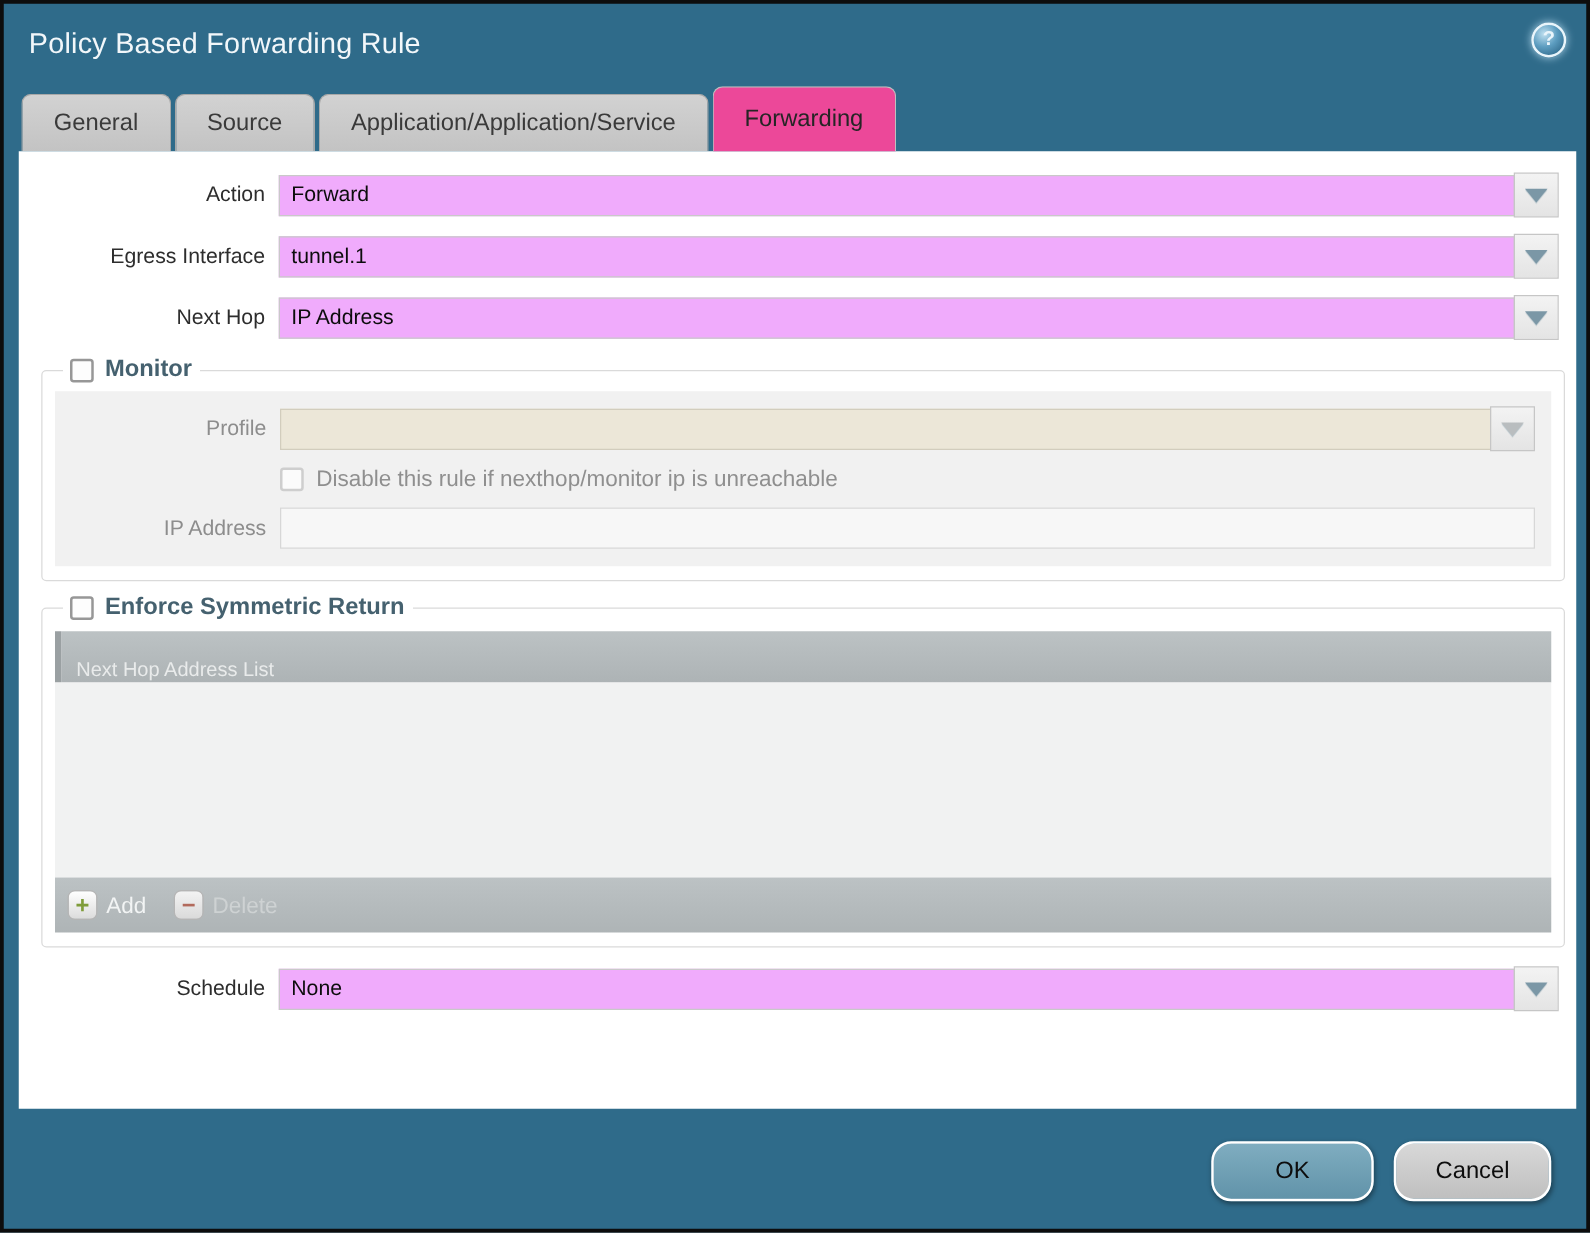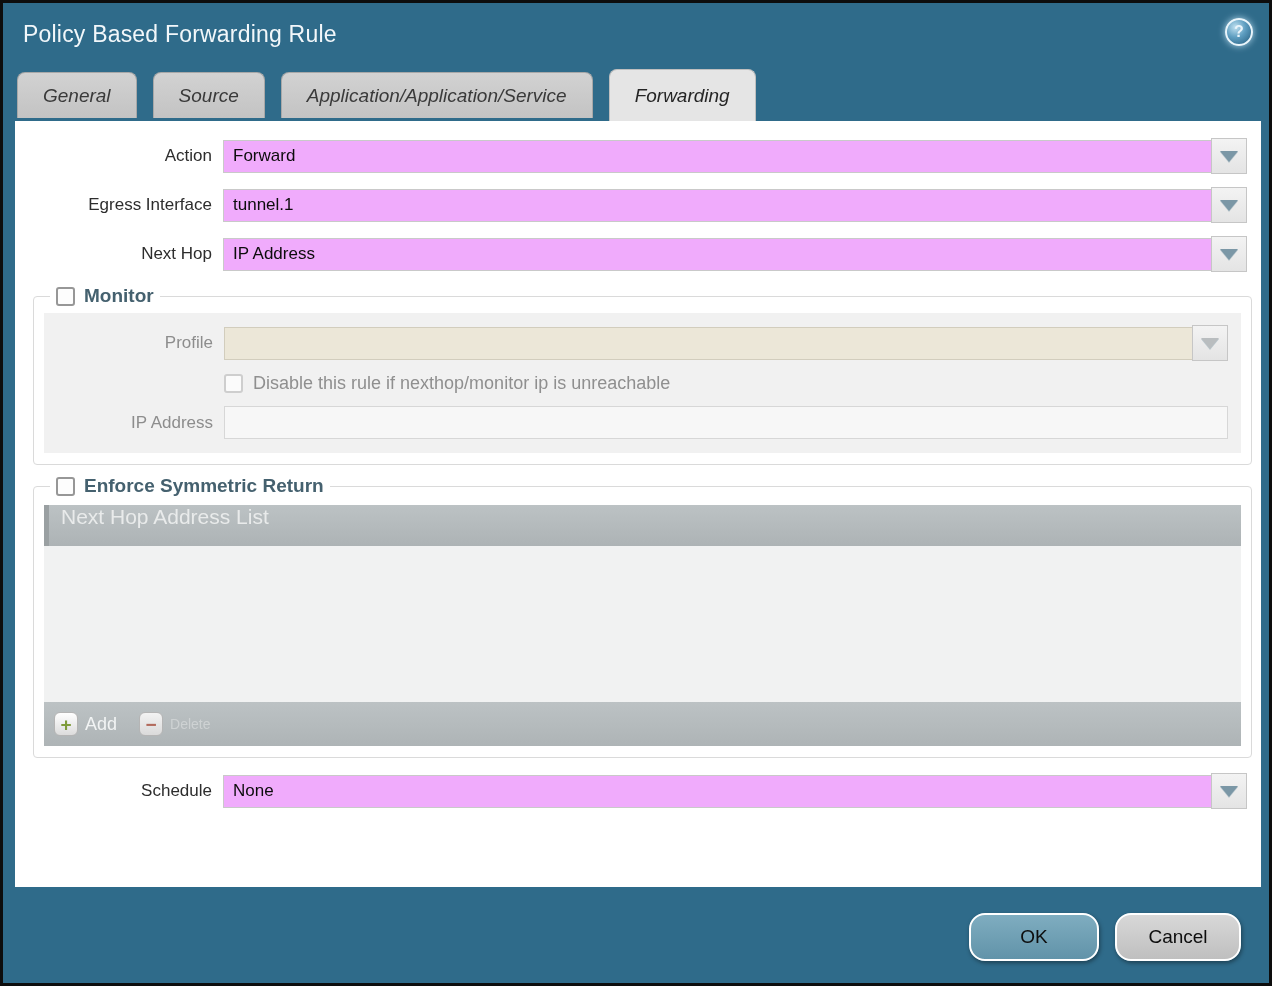--- a/index.html
+++ b/index.html
@@ -20,7 +20,7 @@
     cursor:pointer;
   }
   
-  .tabbar{position:absolute;left:14px;right:8px;top:66px;height:52px;display:flex;align-items:center;gap:16px;font-style:italic;}
+  .tabbar{position:absolute;left:14px;right:8px;top:66px;height:52px;display:flex;align-items:flex-end;gap:3px;}
   .tab{
     background:linear-gradient(#d2d2d2,#c3c3c3);color:#3a3a3a;
     border:1px solid #a8a8a8;border-bottom:none;border-radius:8px 8px 0 0;

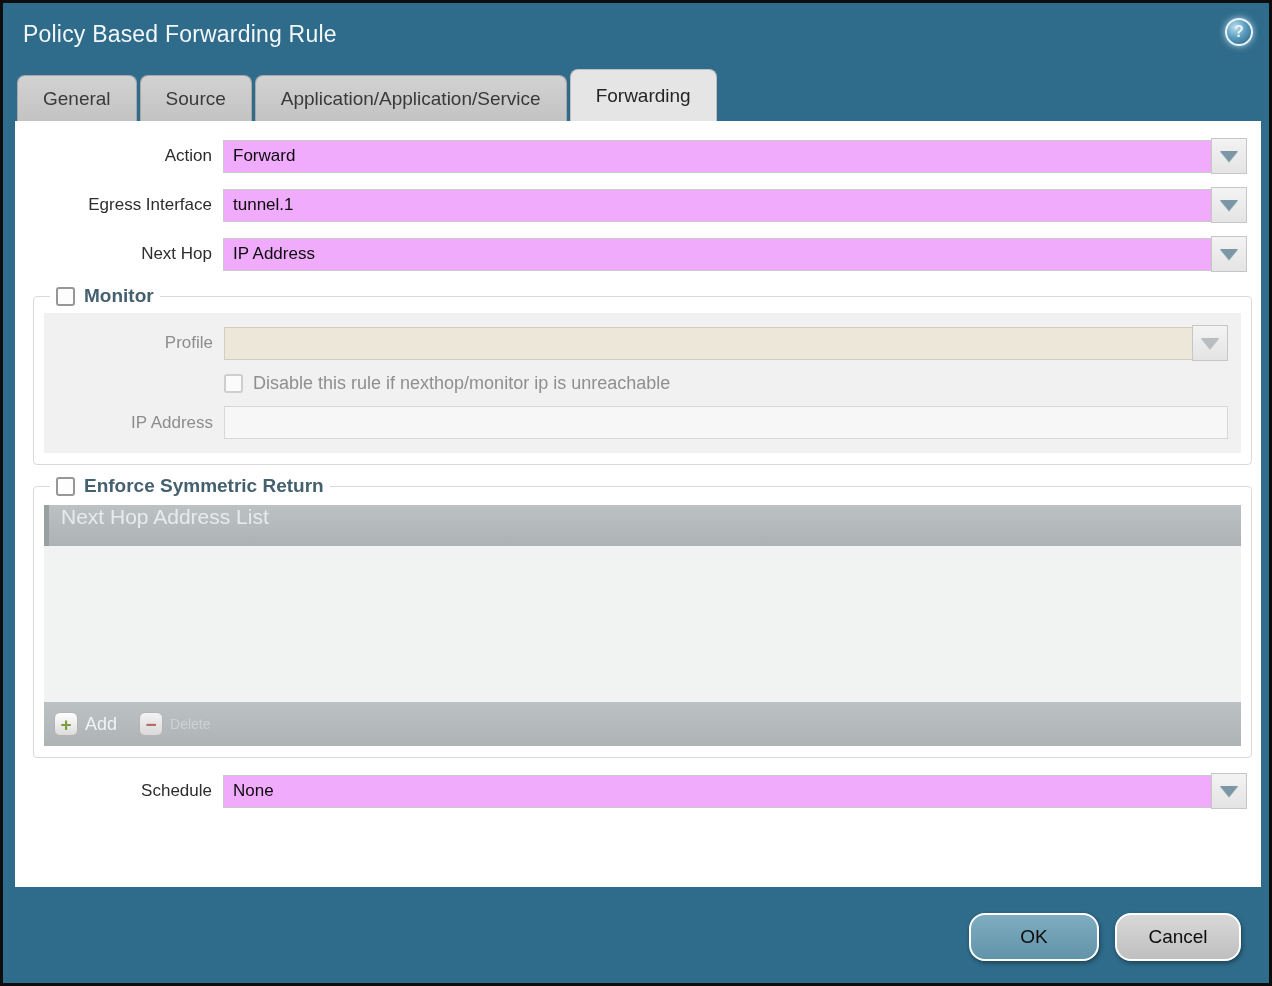--- a/index.html
+++ b/index.html
@@ -27,7 +27,7 @@
     padding:0 25px;height:46px;display:flex;align-items:center;font-size:19px;cursor:pointer;
   }
   .tab.active{
-    background:#e5e5e5;color:#252525;border-color:#bfbfbf;height:52px;z-index:3;position:relative;
+    background:#ec4899;color:#252525;border-color:#bfbfbf;height:52px;z-index:3;position:relative;
   }
   
   .content{

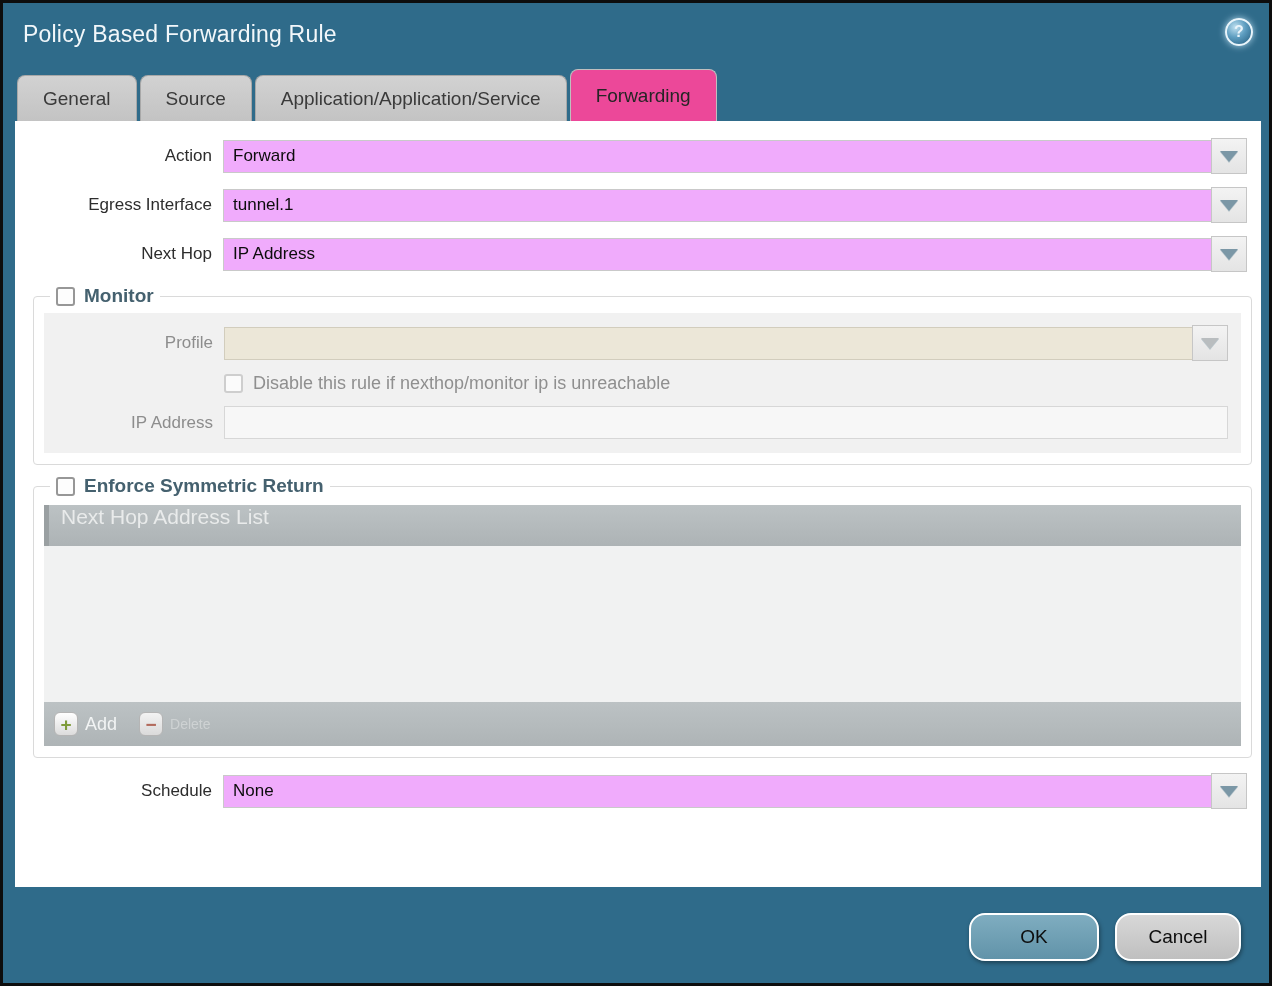--- a/index.html
+++ b/index.html
@@ -74,7 +74,7 @@
   .nh-table{margin:8px 2px 2px 2px;}
   .nh-header{
     height:41px;background:linear-gradient(#bcc2c4,#adb3b5);border-left:5px solid #9aa0a2;
-    display:flex;align-items:flex-start;padding-left:12px;color:#e9ebeb;font-size:21px;
+    display:flex;align-items:flex-end;padding-left:12px;color:#e9ebeb;font-size:16px;
   }
   .nh-body{height:156px;background:#f1f2f2;}
   .nh-footer{

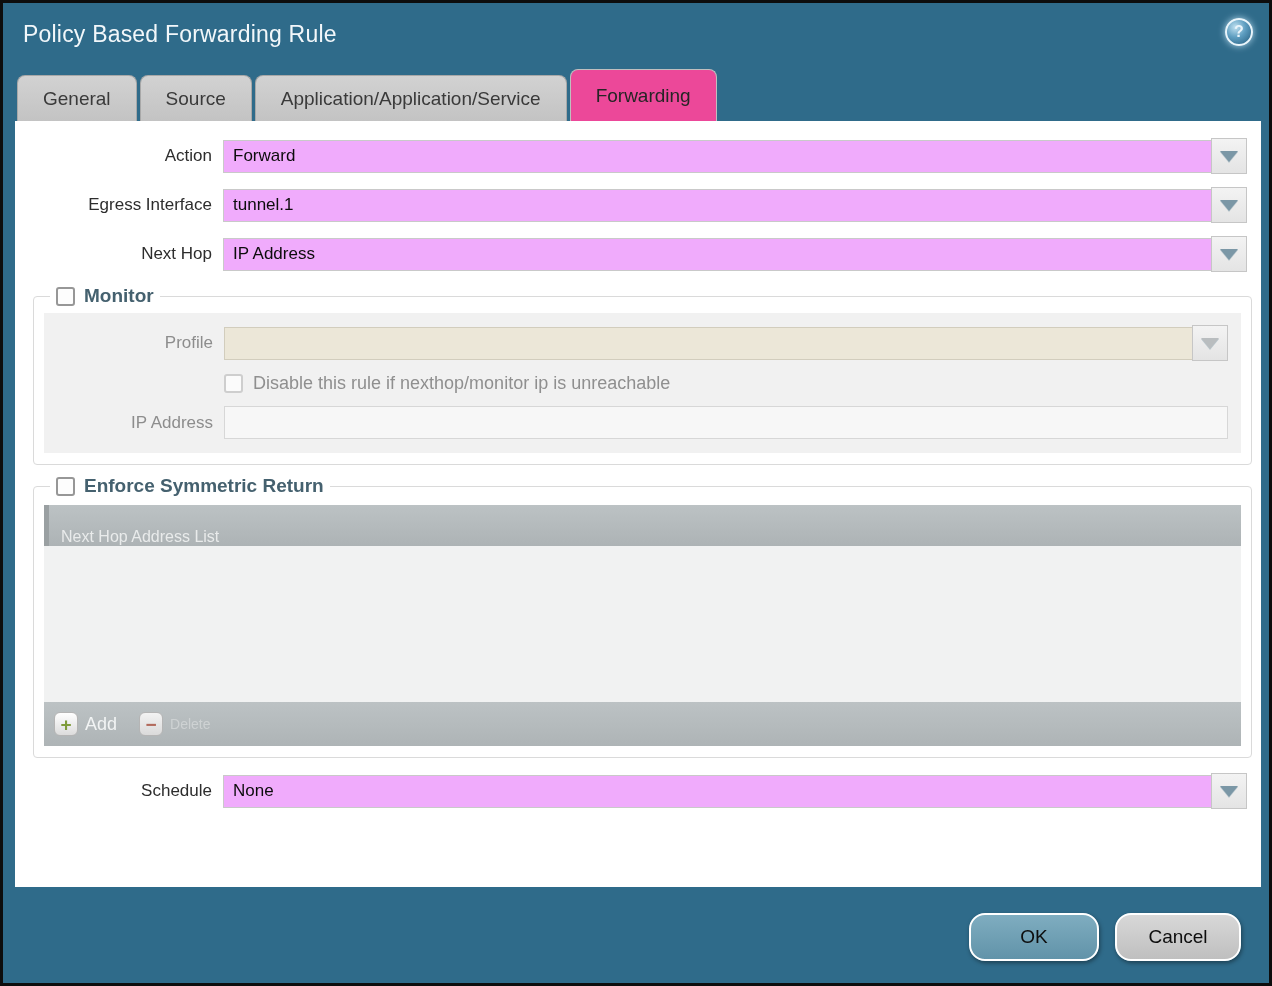--- a/index.html
+++ b/index.html
@@ -91,7 +91,7 @@
   .tbl-btn.add .lbl{color:#f2f4f4;font-size:18px;}
   .tbl-btn.delete{cursor:default;}
   .tbl-btn.delete .ico{color:#b26a5c;background:linear-gradient(#f3f3f3,#dadada);}
-  .tbl-btn.delete .lbl{color:#ced2d3;font-size:14px;}
+  .tbl-btn.delete .lbl{color:#ced2d3;font-size:18px;}
   .schedule-row{margin-top:15px;}
   
   .btn-row{position:absolute;right:28px;top:910px;display:flex;gap:16px;z-index:1;}

